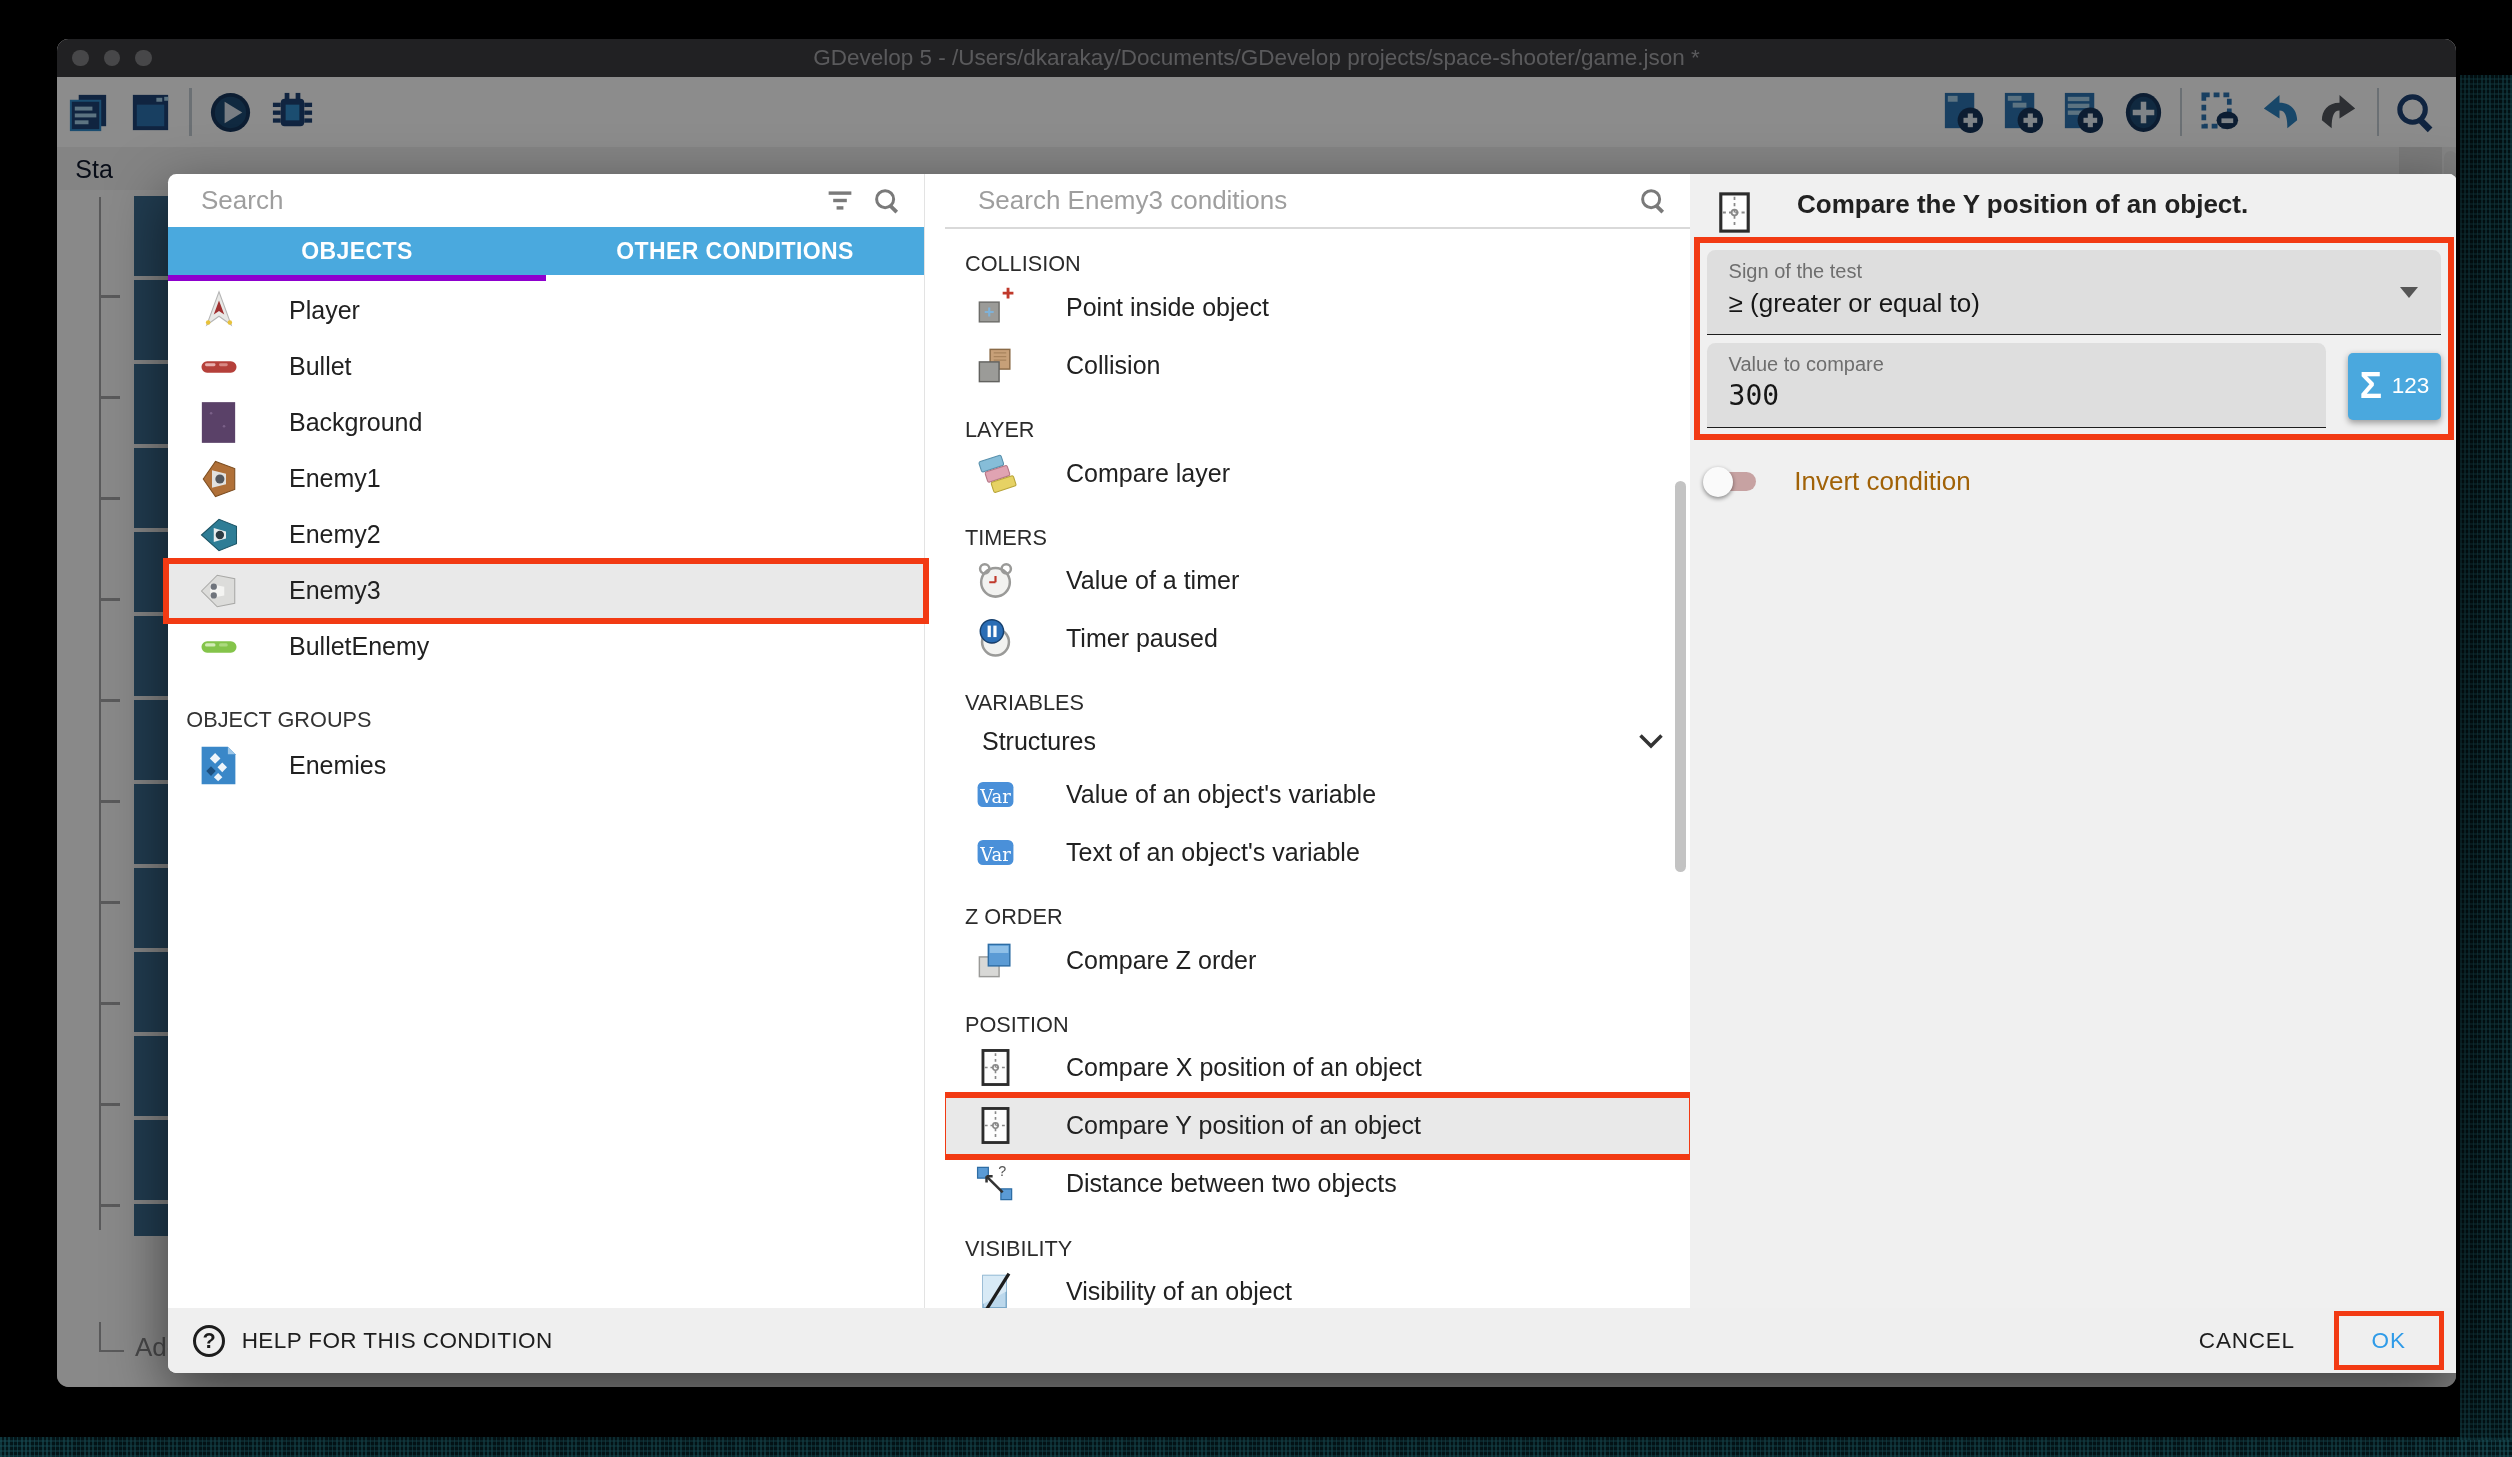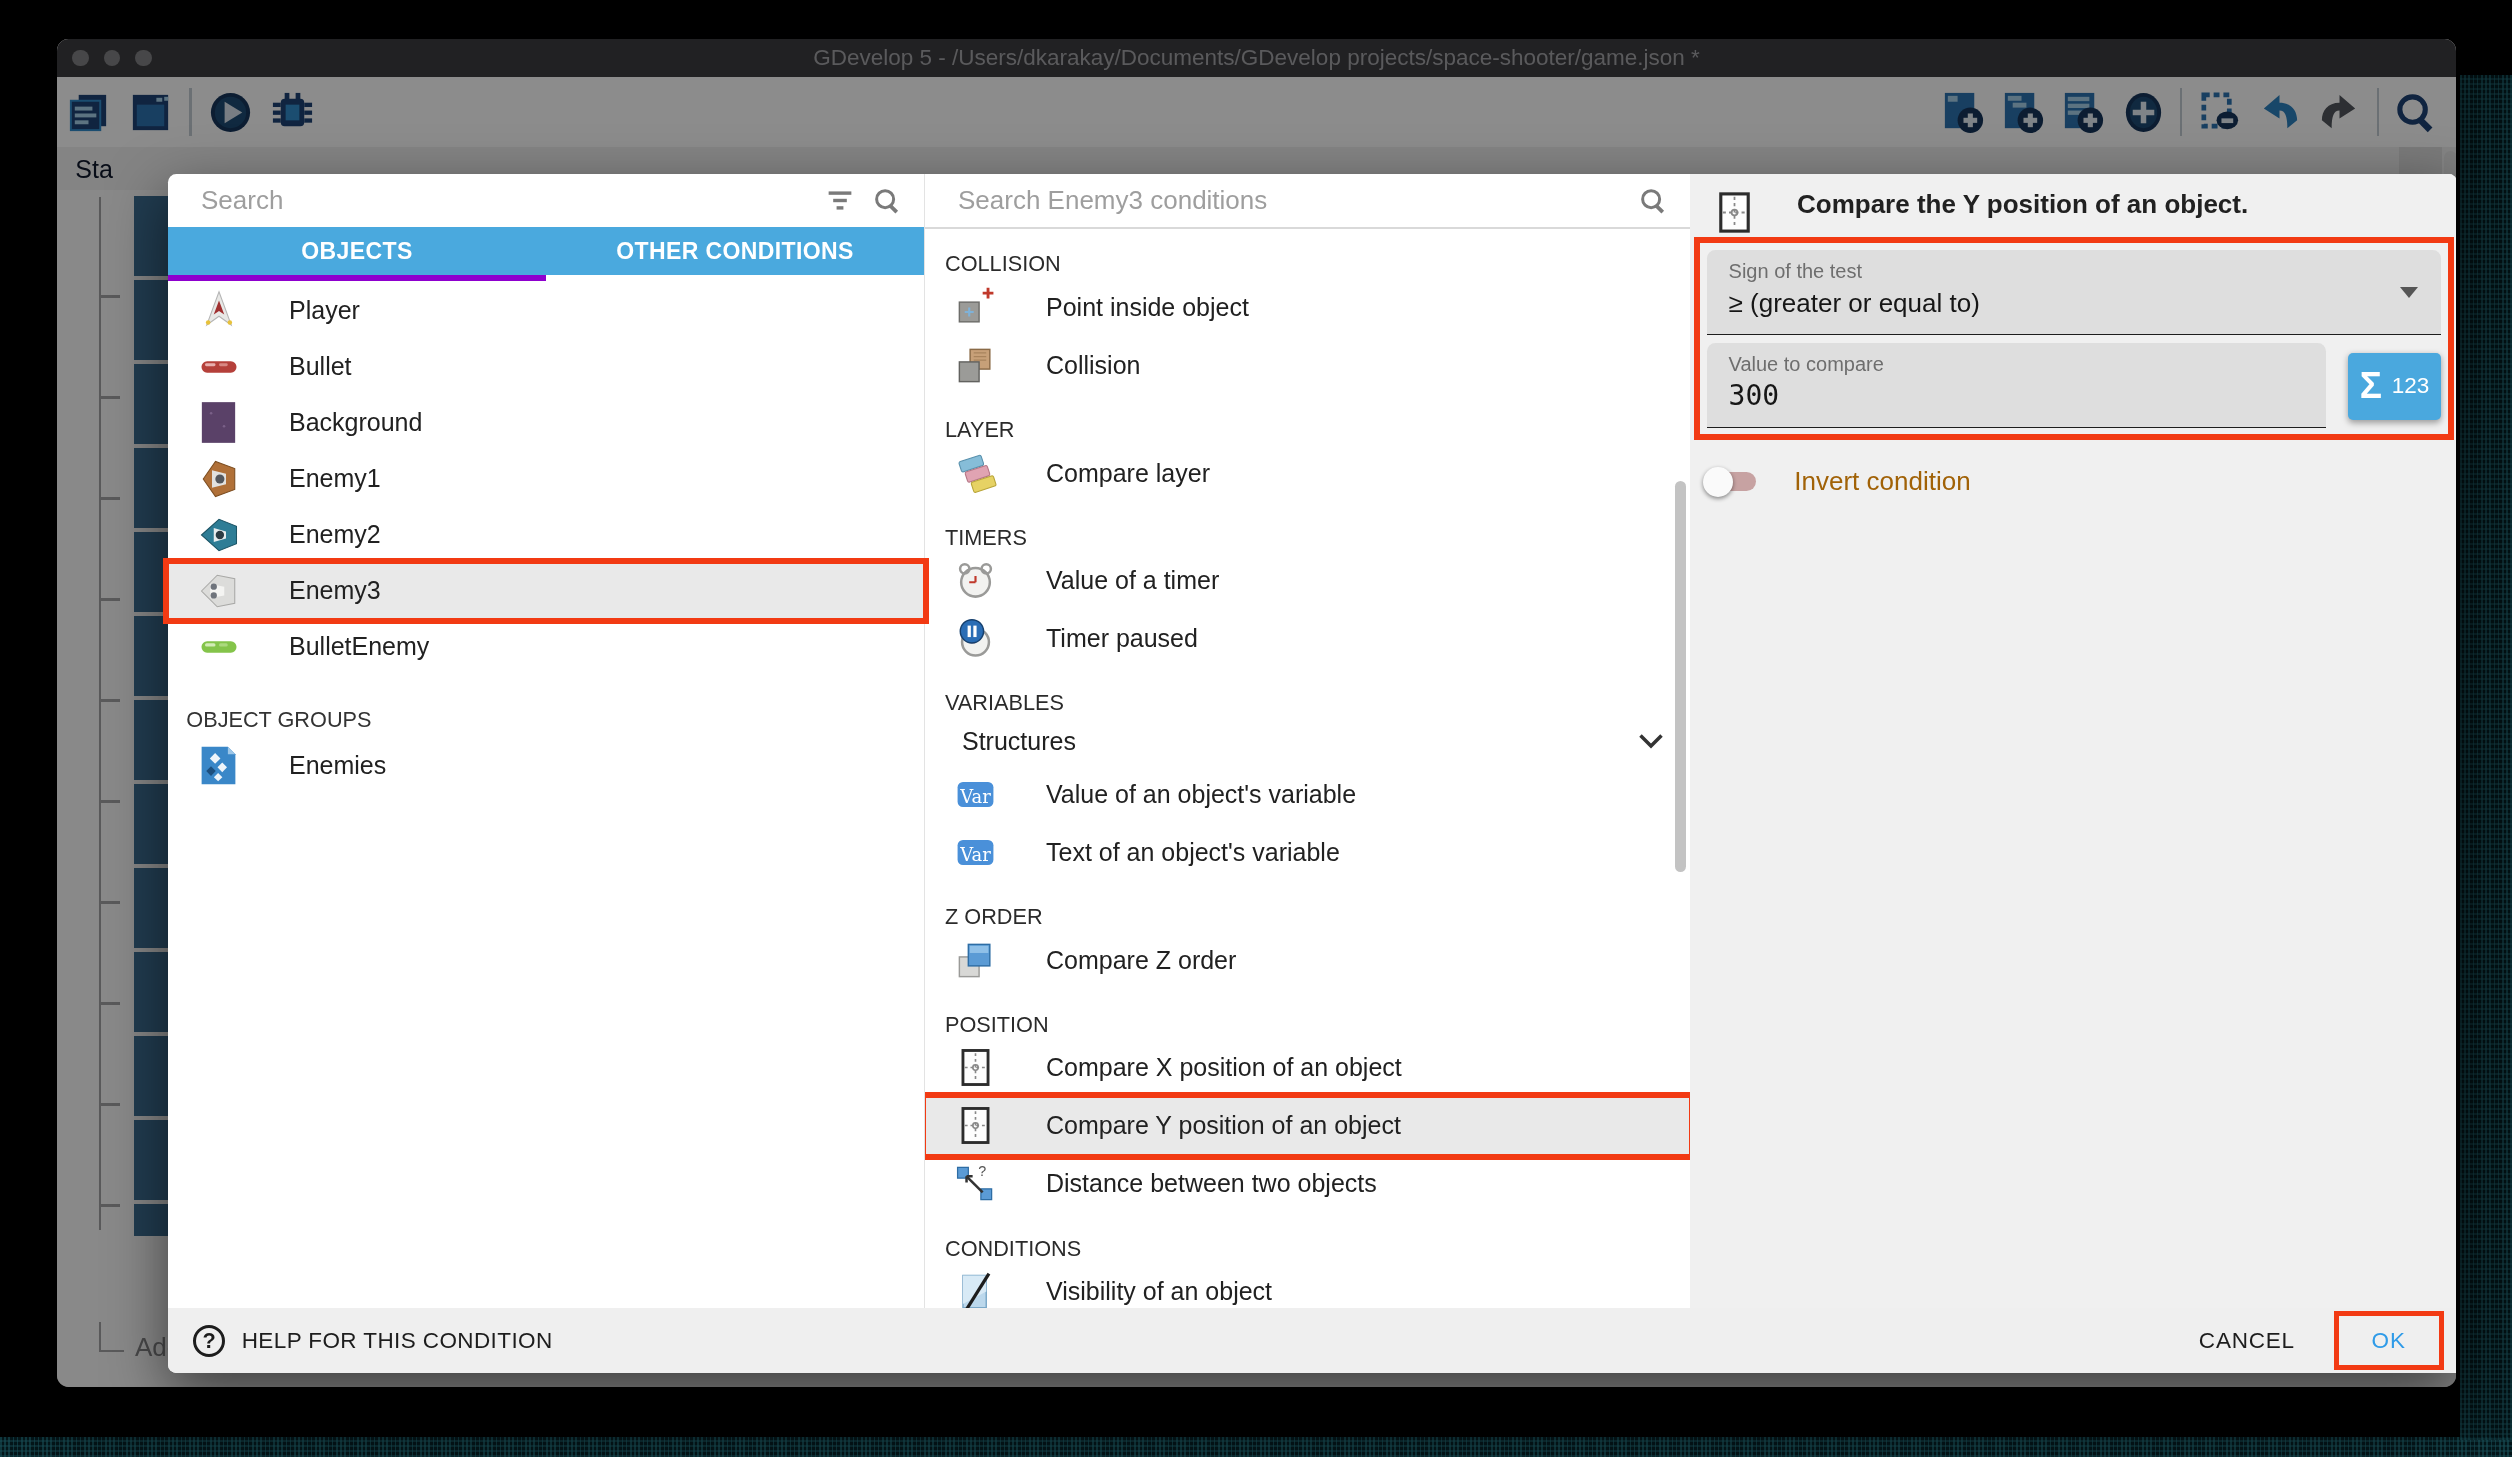--- a/index.html
+++ b/index.html
@@ -49,7 +49,7 @@
   .dialog { position:absolute; left:111px; top:135px; width:2289px; height:1199px; background:#fff; border-radius:8.3px; box-shadow:0 20px 58px rgba(0,0,0,.55); }
   .panel { position:absolute; top:0; bottom:0; }
   .p-left { left:0; width:756px; }
-  .p-mid { left:756px; width:766px; border-left:1.7px solid #e3e3e3; }
+  .p-mid { left:756px; width:766px; border-left:1.7px solid #e3e3e3;padding-left:20px; }
   .p-right { left:1522px; width:767px; background:#f0f0f0; border-radius:0 8.3px 0 0; }
 
   .searchrow { position:relative; height:53px; display:flex; align-items:center; }

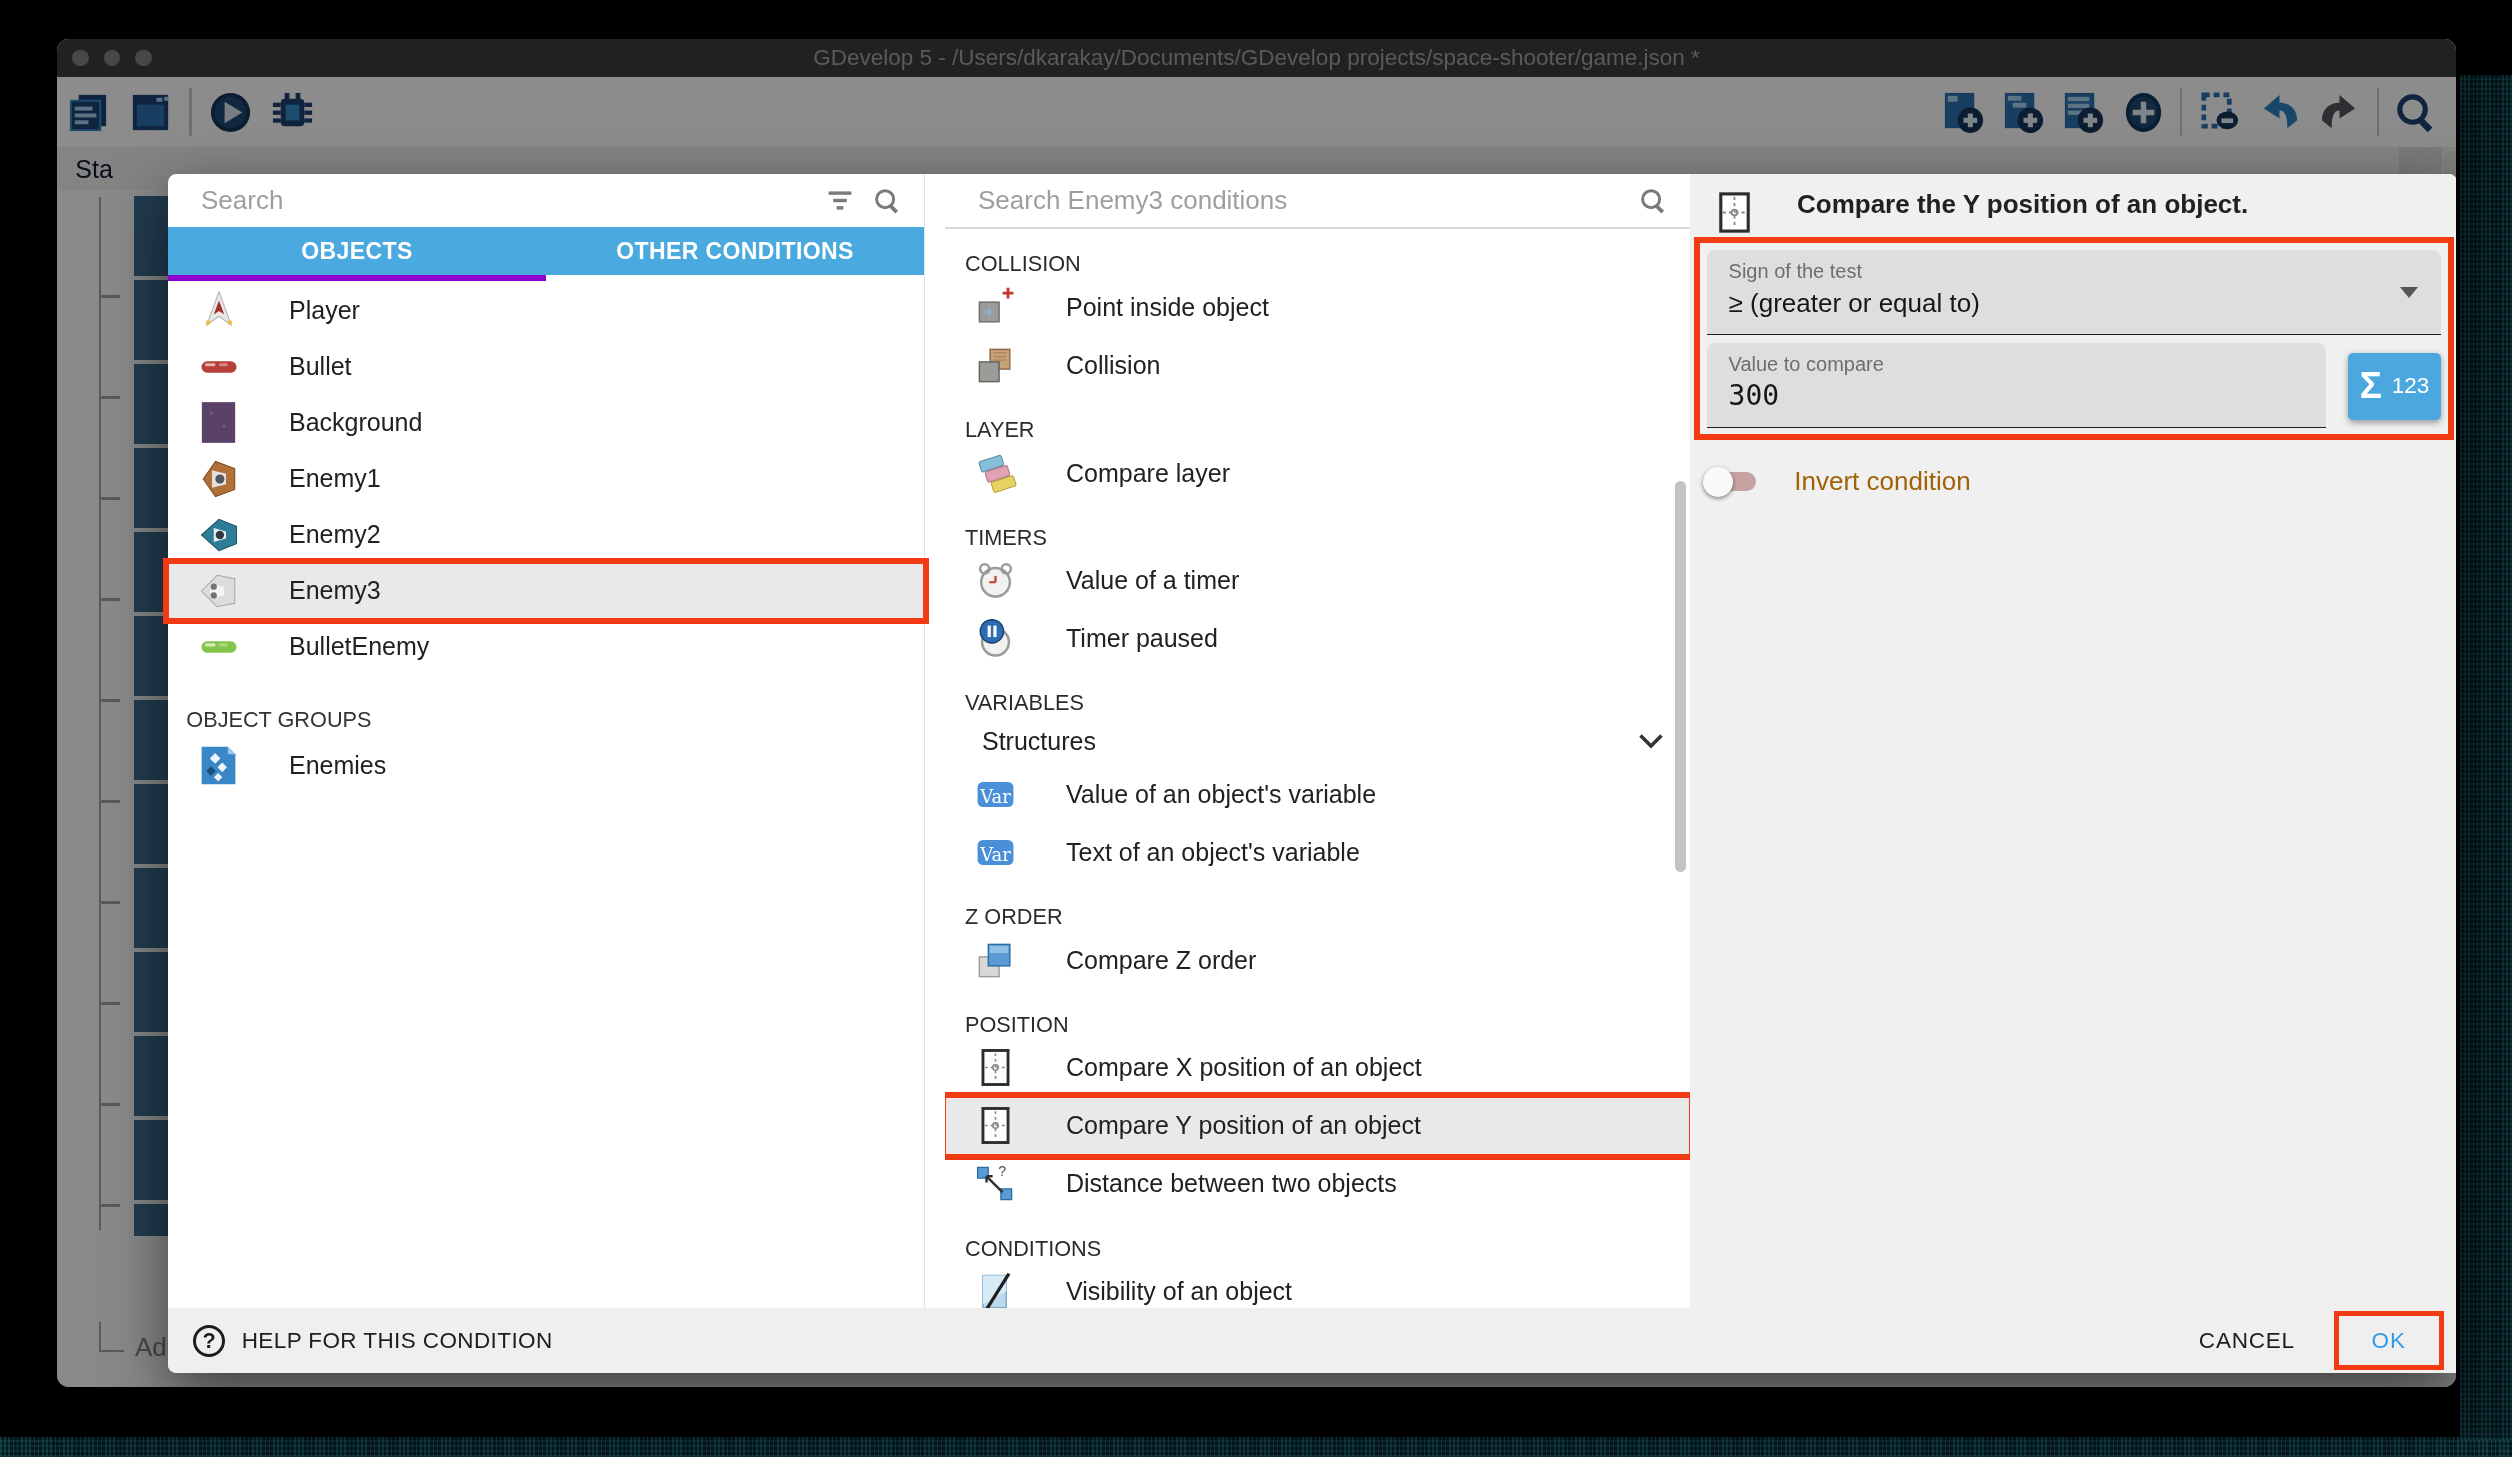--- a/index.html
+++ b/index.html
@@ -496,7 +496,7 @@
               </span>
     <span class="r-label">Distance between two objects</span>
   </div>
-<div class="sec-h">CONDITIONS</div>
+<div class="sec-h">VISIBILITY</div>
   <div class="row cond-row">
     <span class="r-icon">
                 <svg width="43" height="43" viewBox="0 0 24 24">

